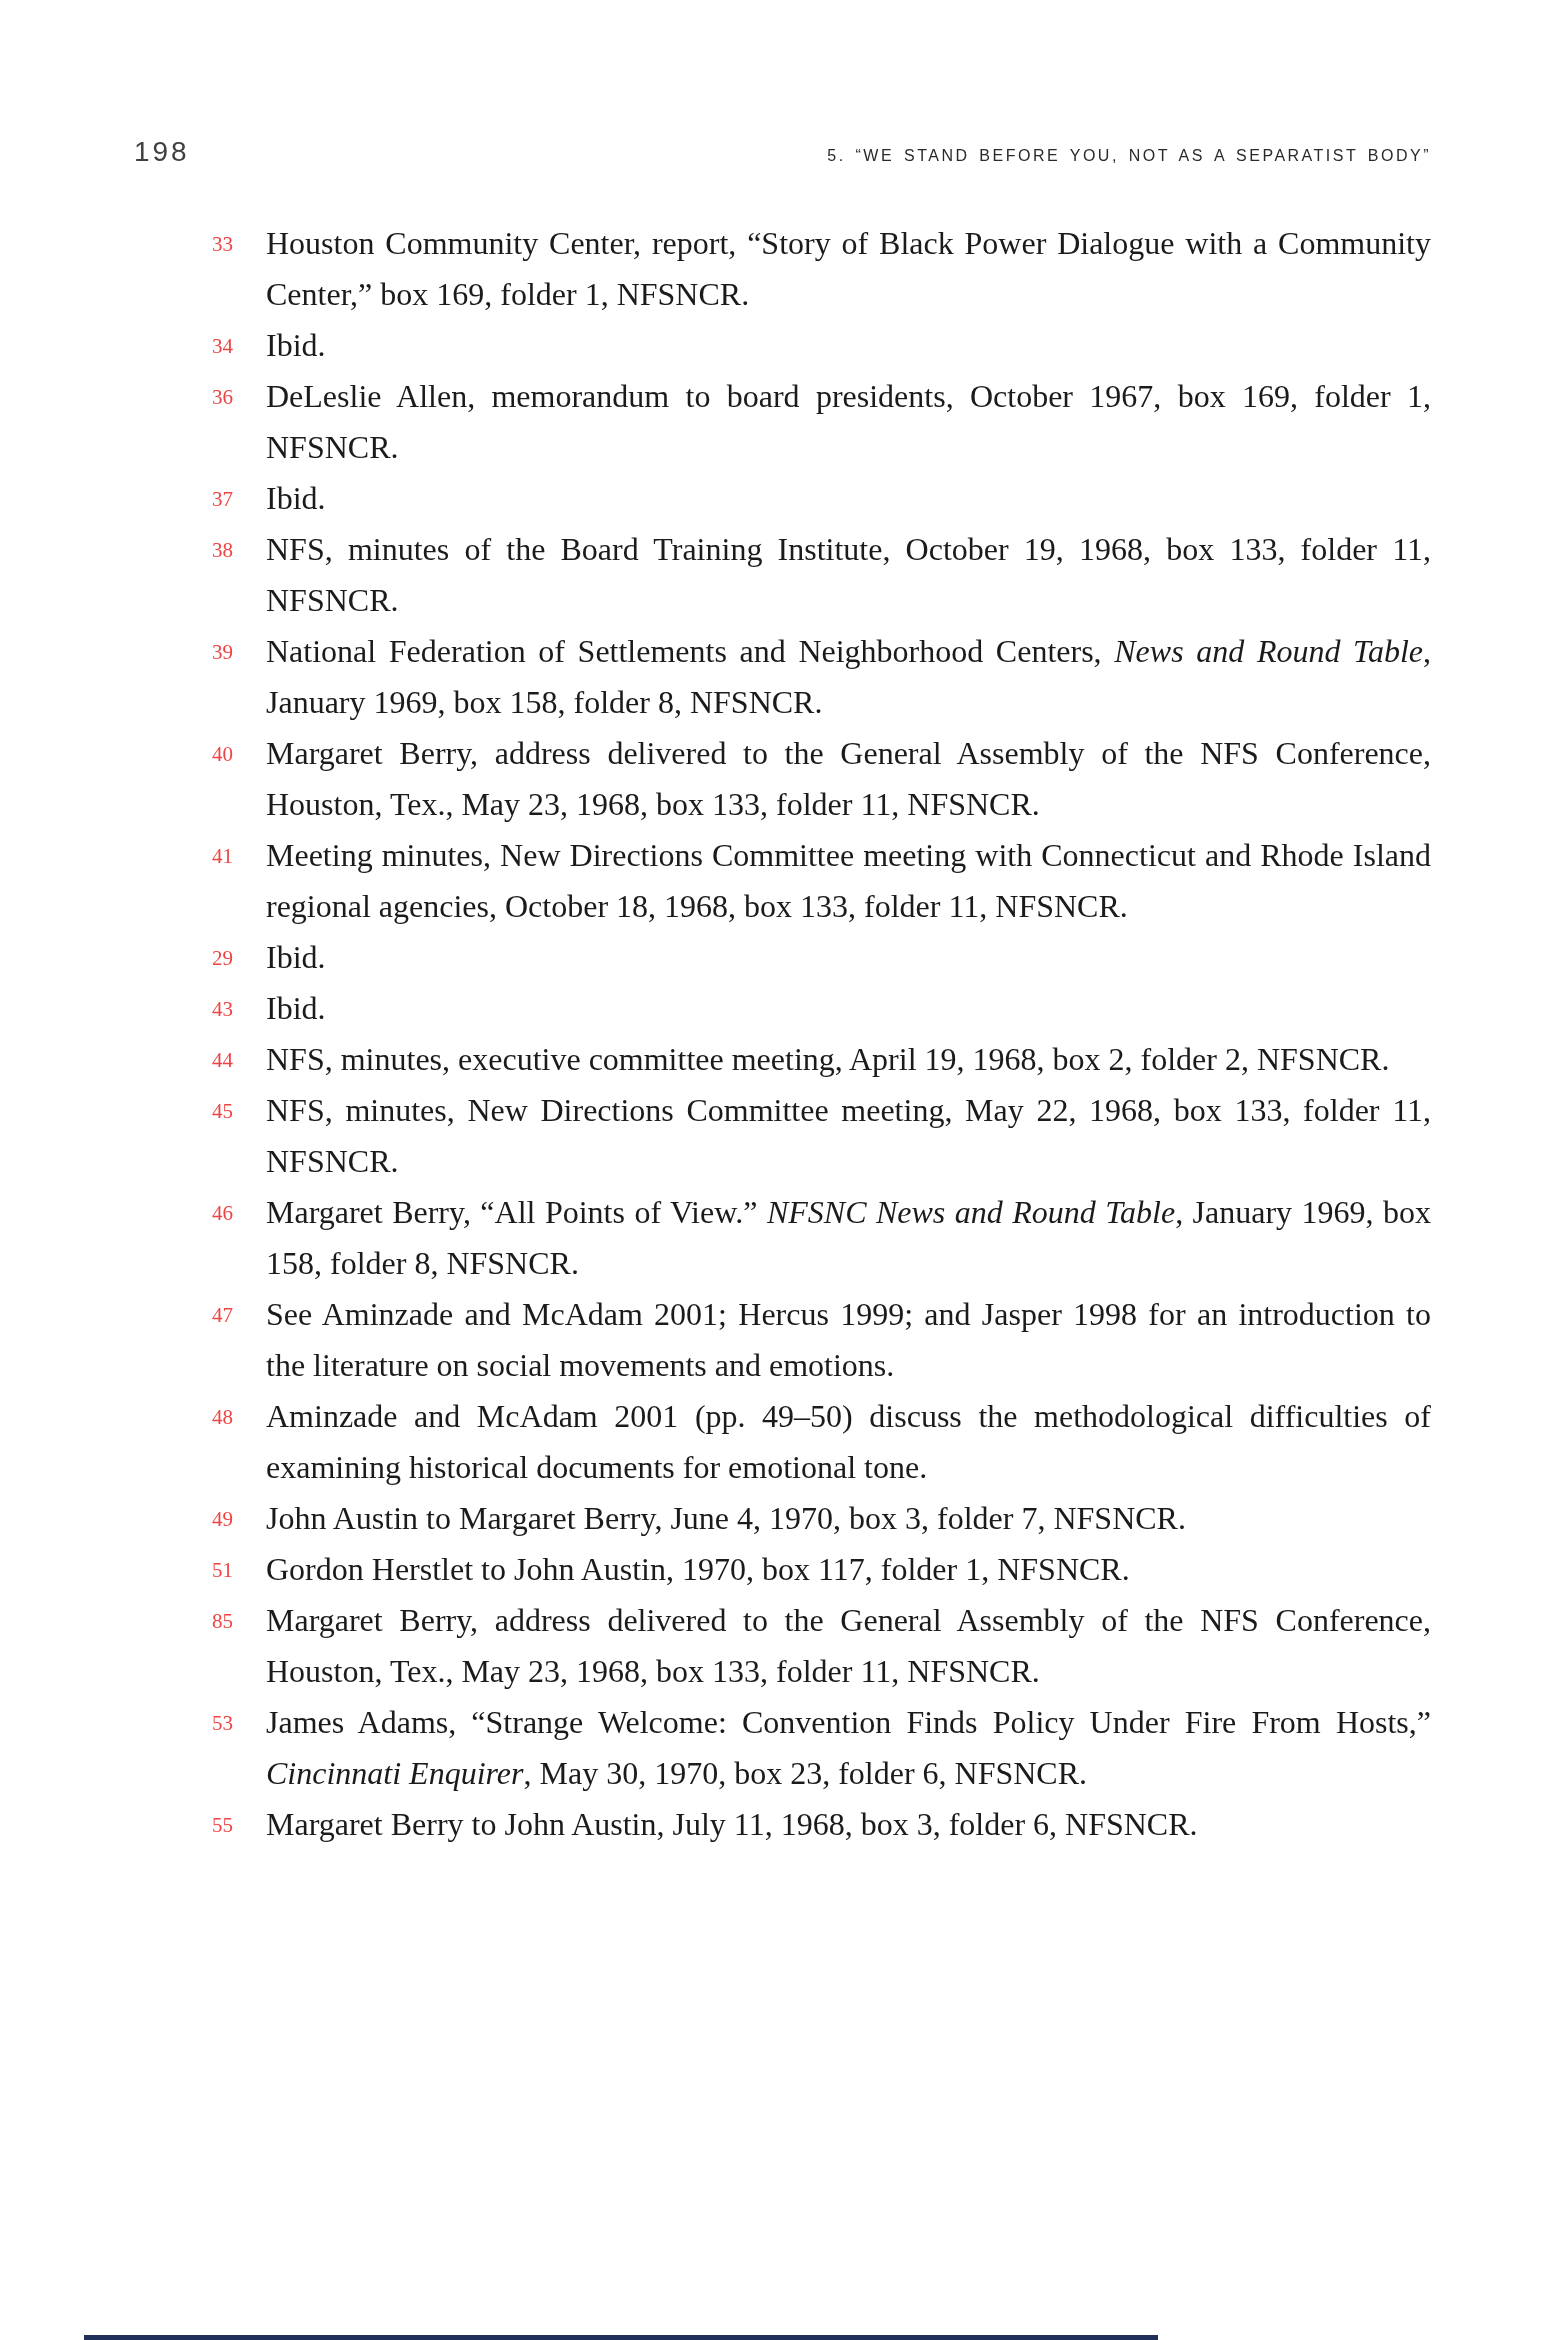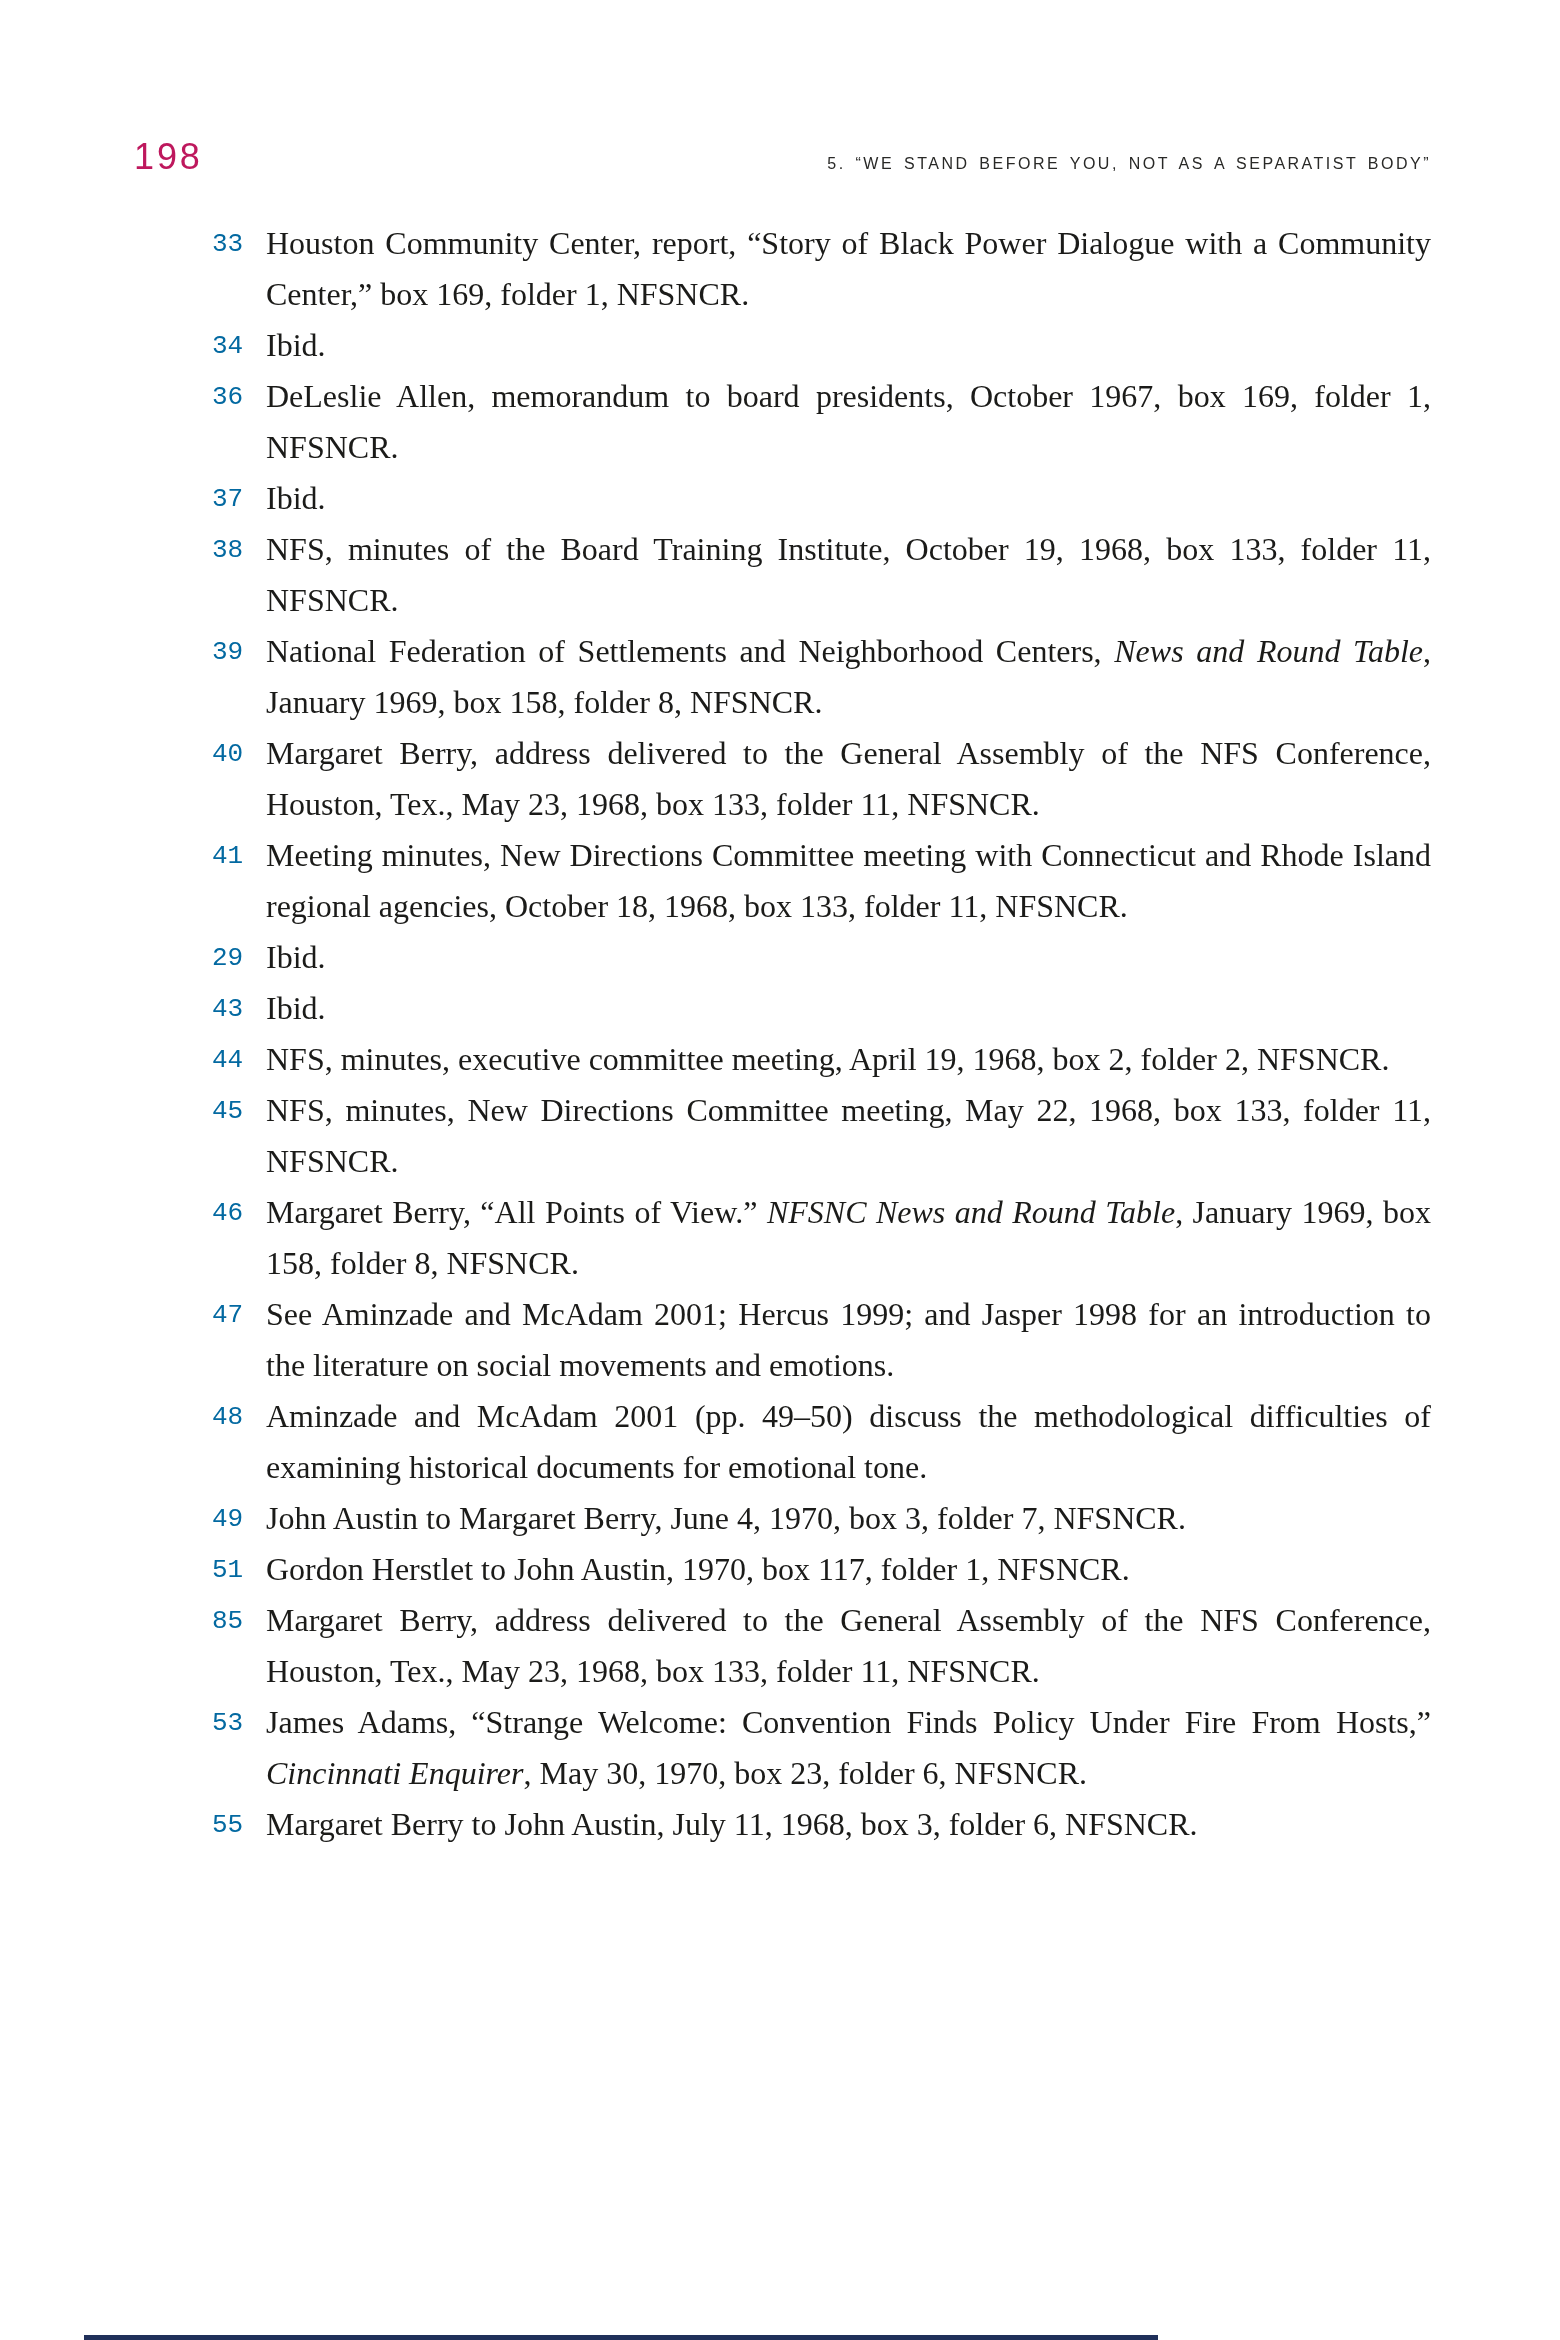--- a/index.html
+++ b/index.html
@@ -27,10 +27,10 @@
     font-family: "Liberation Sans", sans-serif;
   }
   .page-number {
-    font-size: 36px;
+    font-size: 28px;
     letter-spacing: 2.9px;
     font-weight: 500;
-    color: #be185d;
+    color: #404040;
   }
   .running-head {
     font-size: 16px;

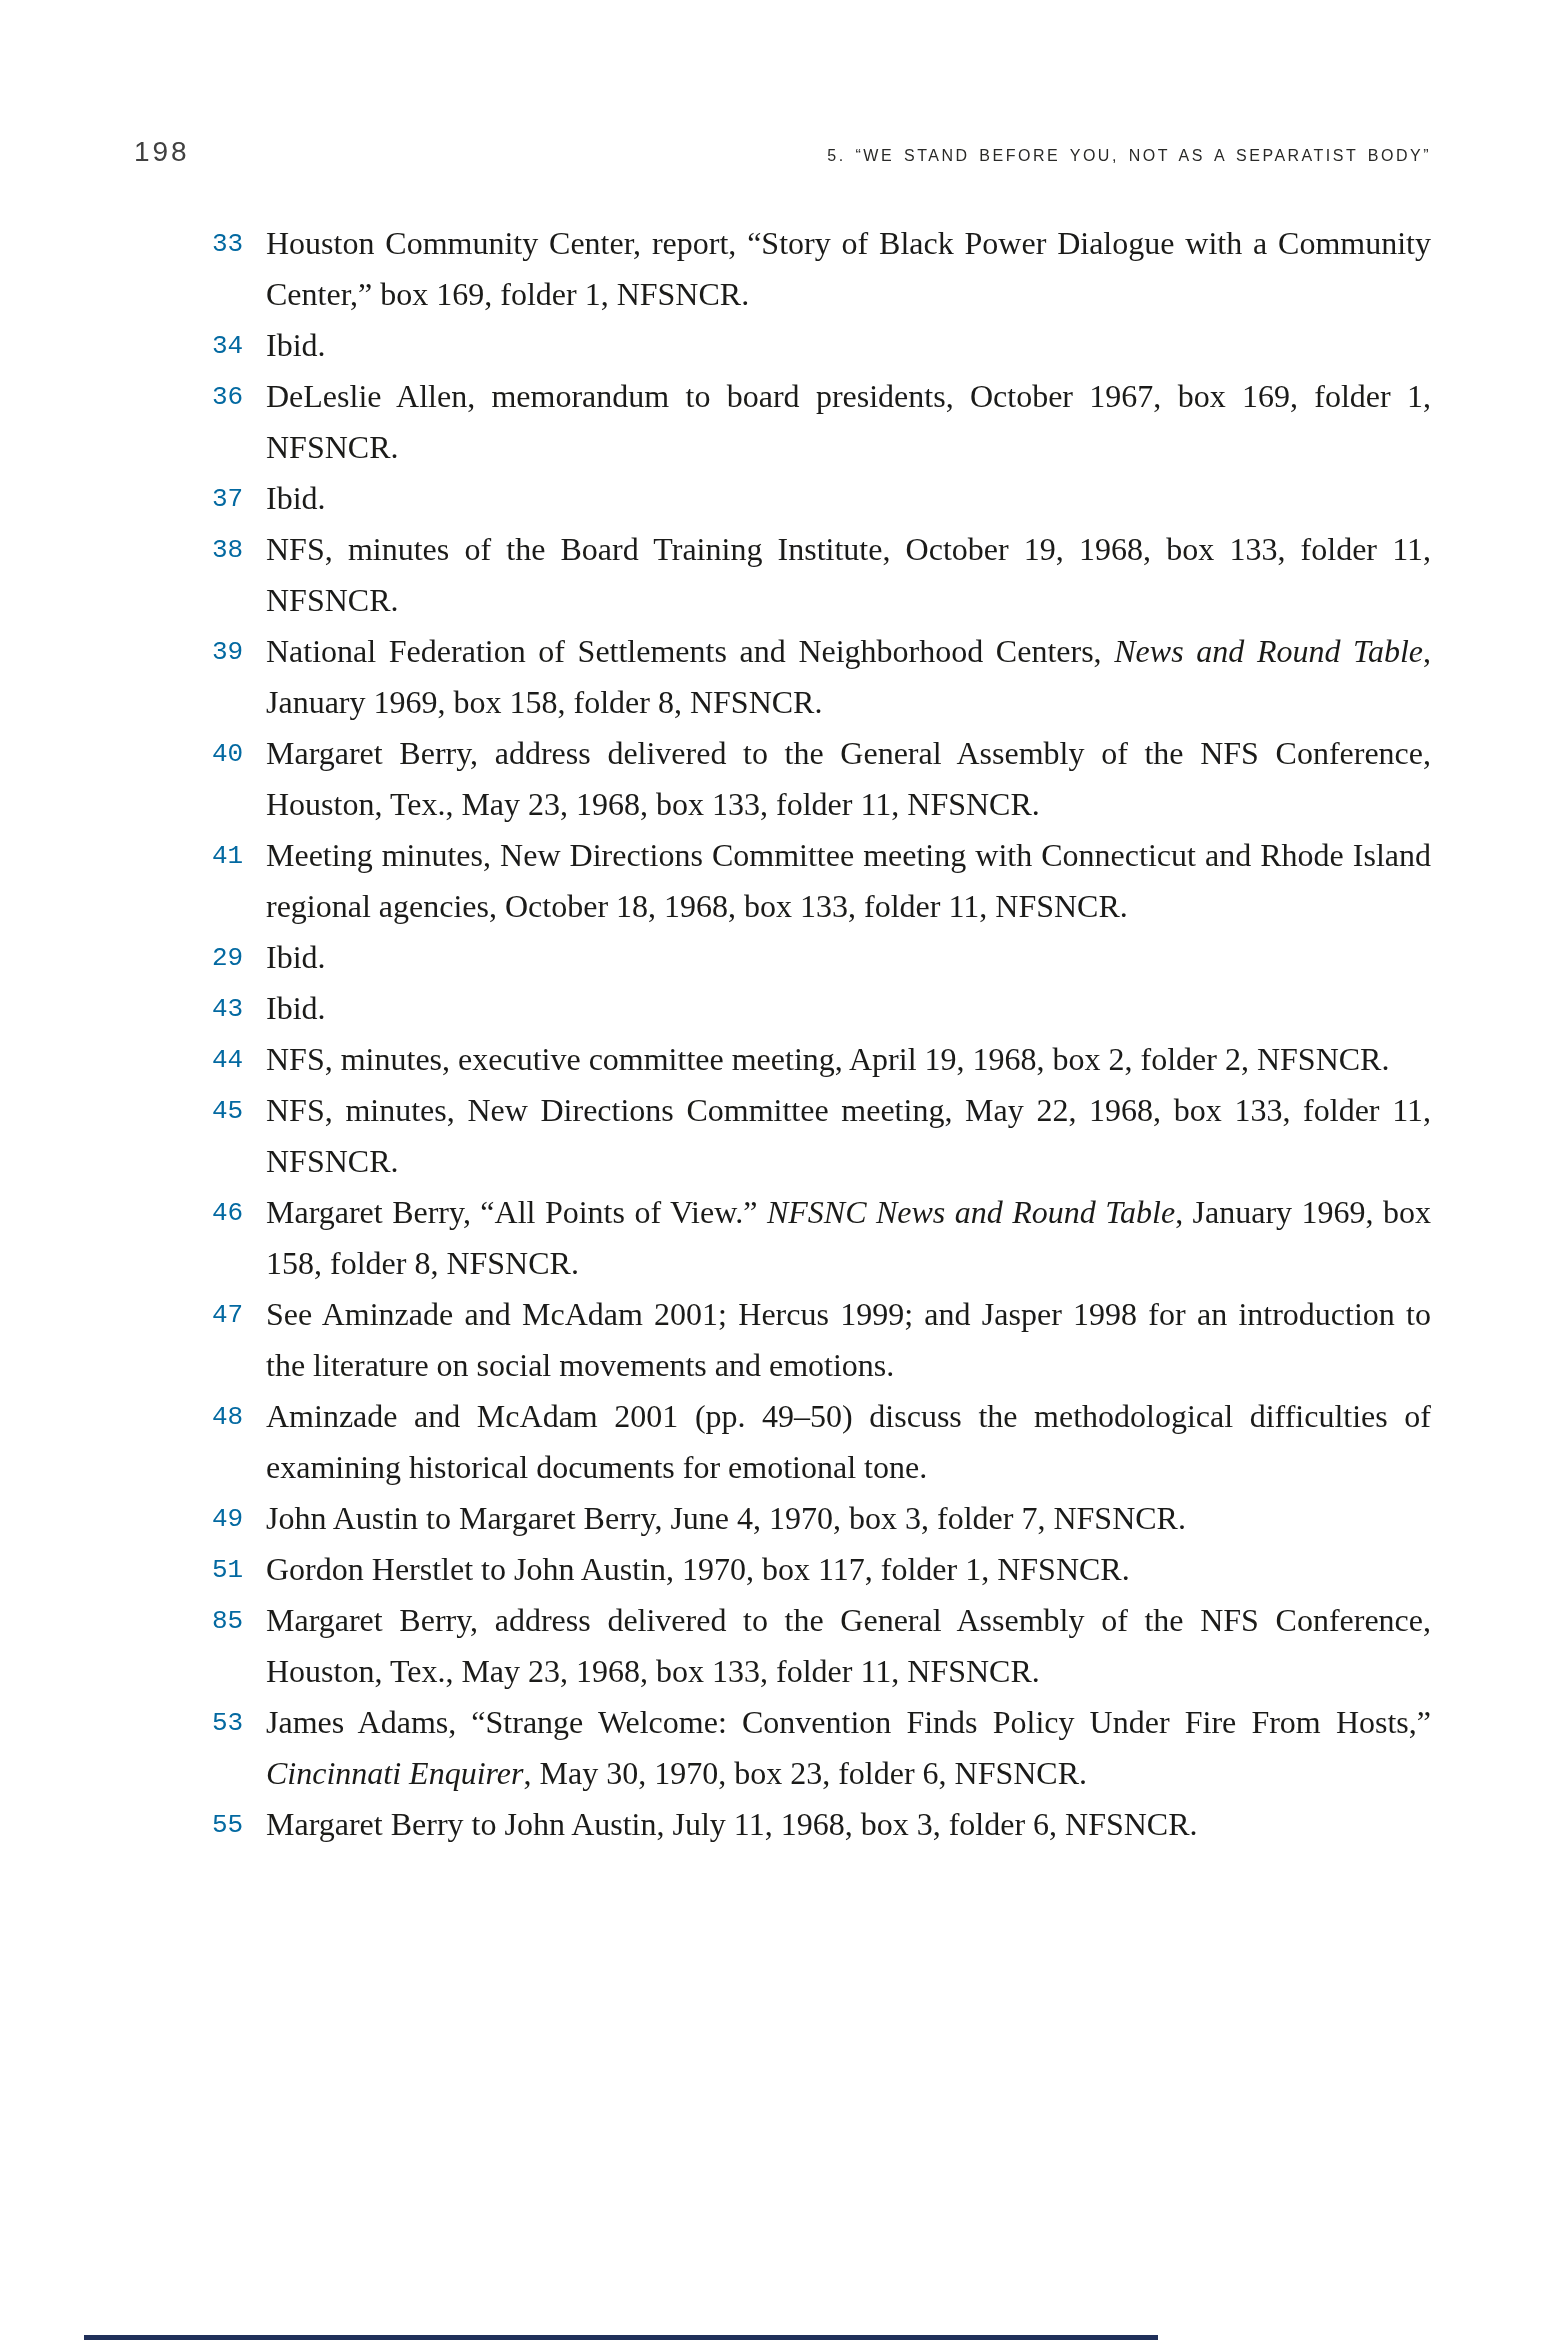--- a/index.html
+++ b/index.html
@@ -58,9 +58,9 @@
     top: 0;
     height: 51px;
     line-height: 53px;
-    font-family: Liberation Mono, monospace;
-    font-size: 26px;
-    color: #0369a1;
+    font-family: Liberation Serif, serif;
+    font-size: 21px;
+    color: #ef4444;
   }
   .note-text i {
     font-style: italic;

